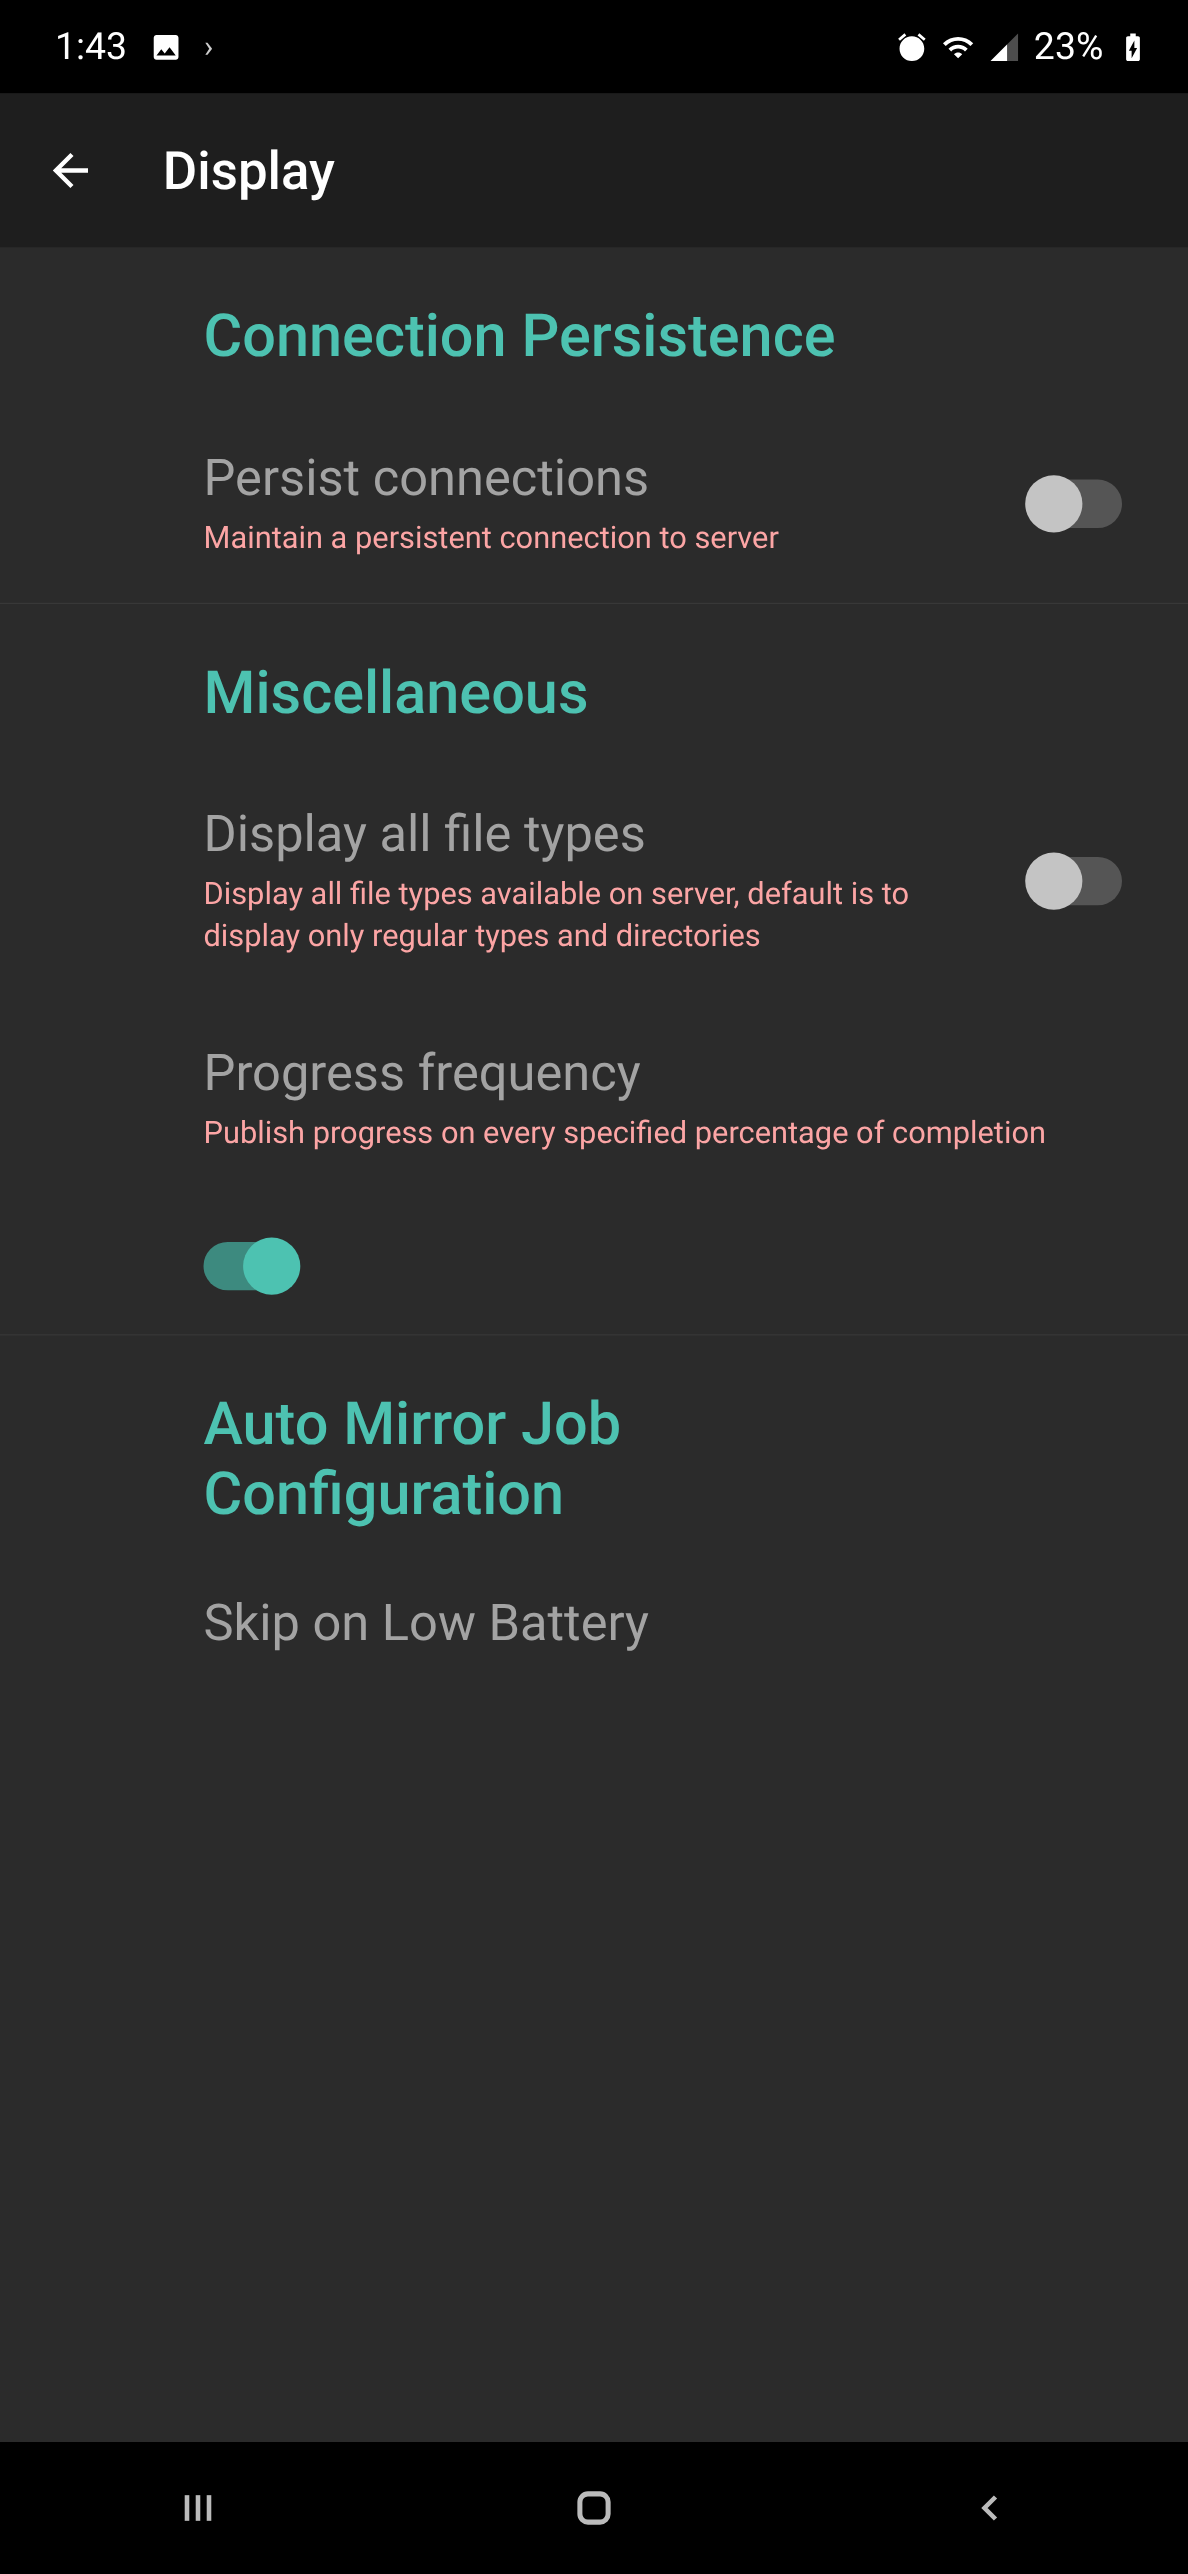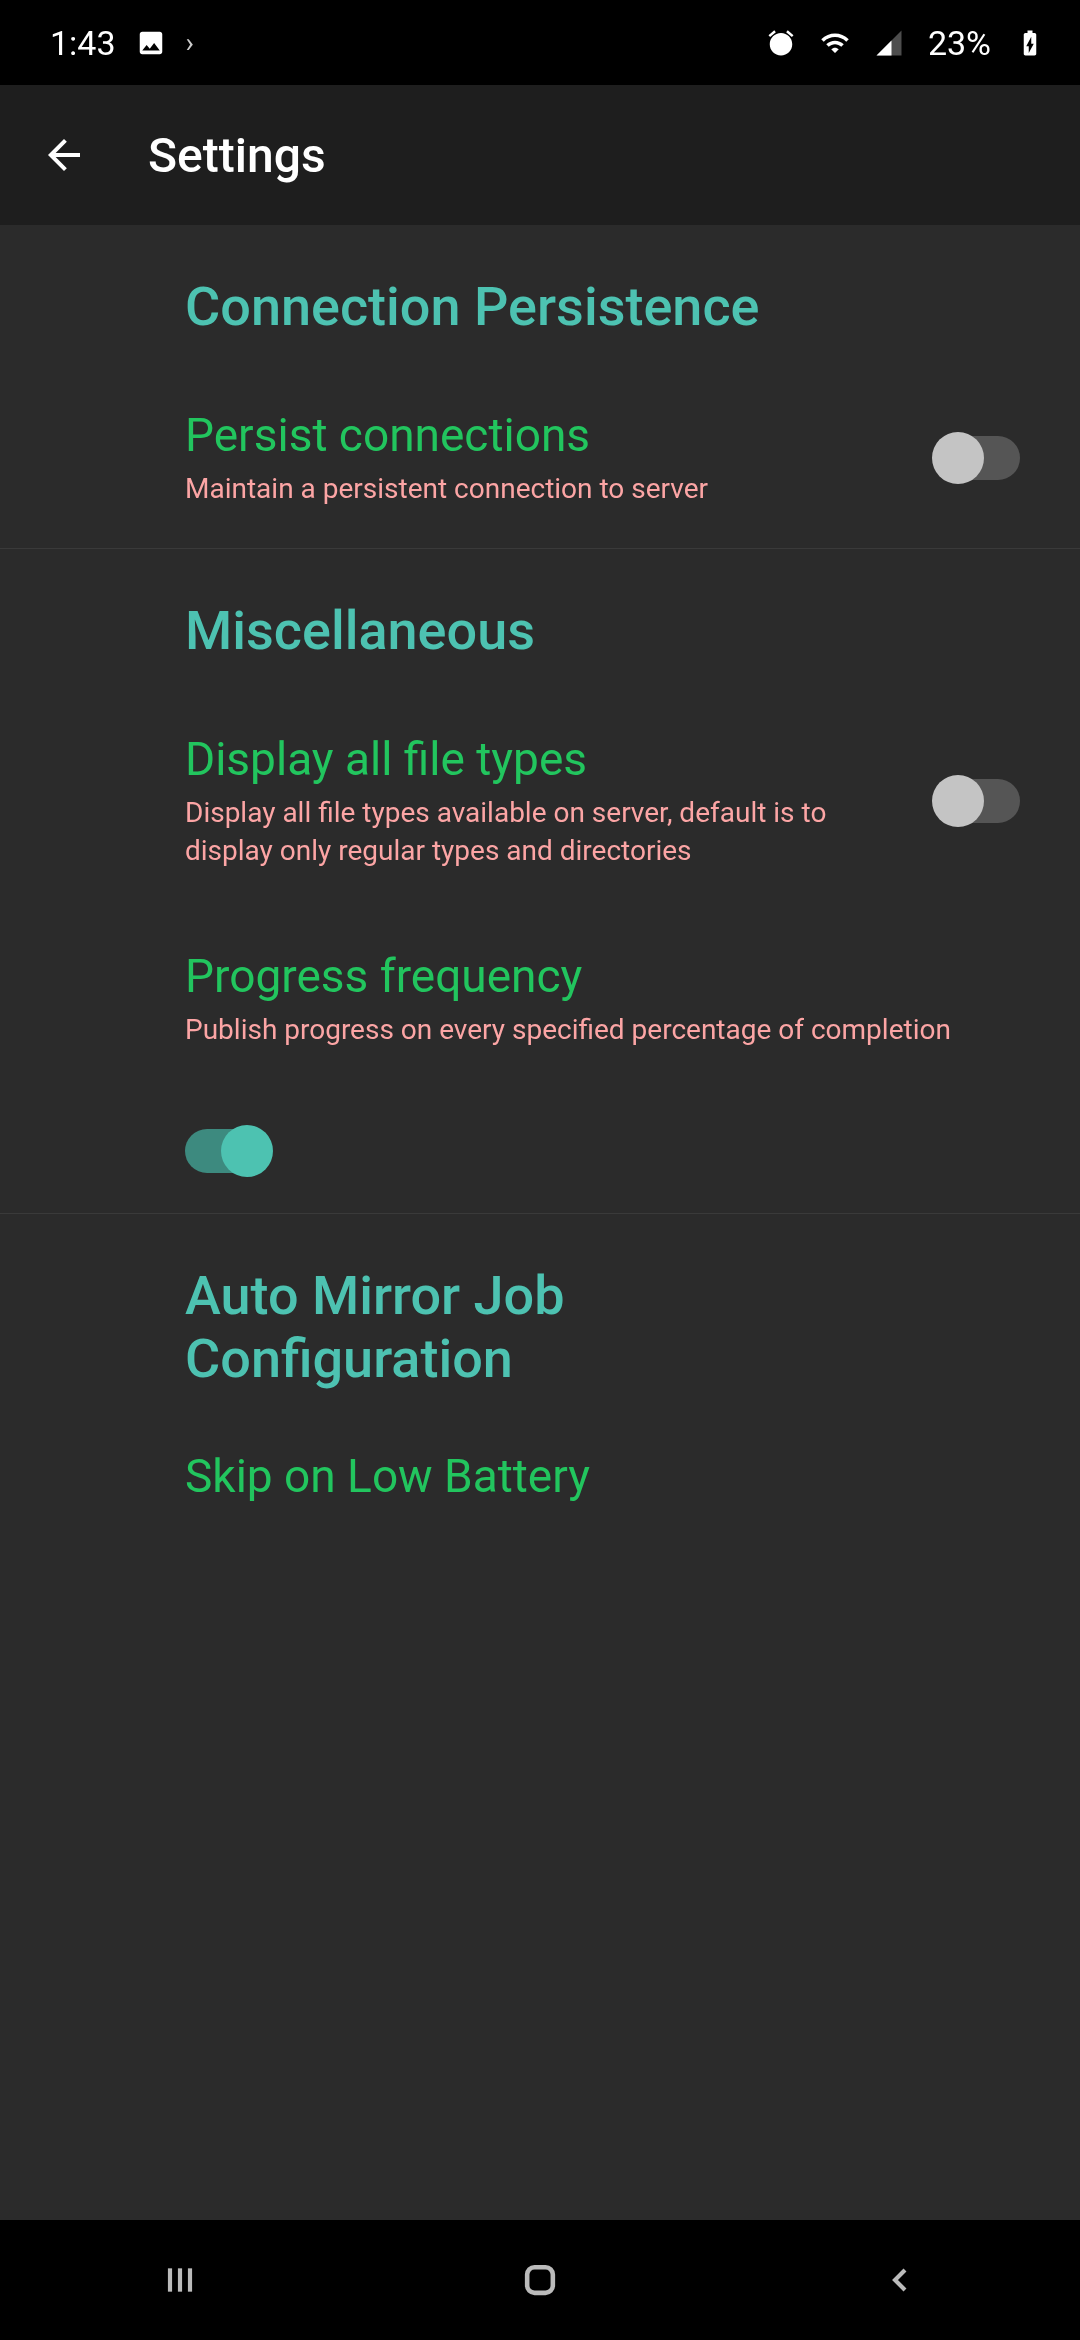--- a/index.html
+++ b/index.html
@@ -34,7 +34,7 @@
     .status-right {
       display: flex;
       align-items: center;
-      gap: 24px;
+      gap: 12px;
     }
     .status-right svg {
       width: 30px;

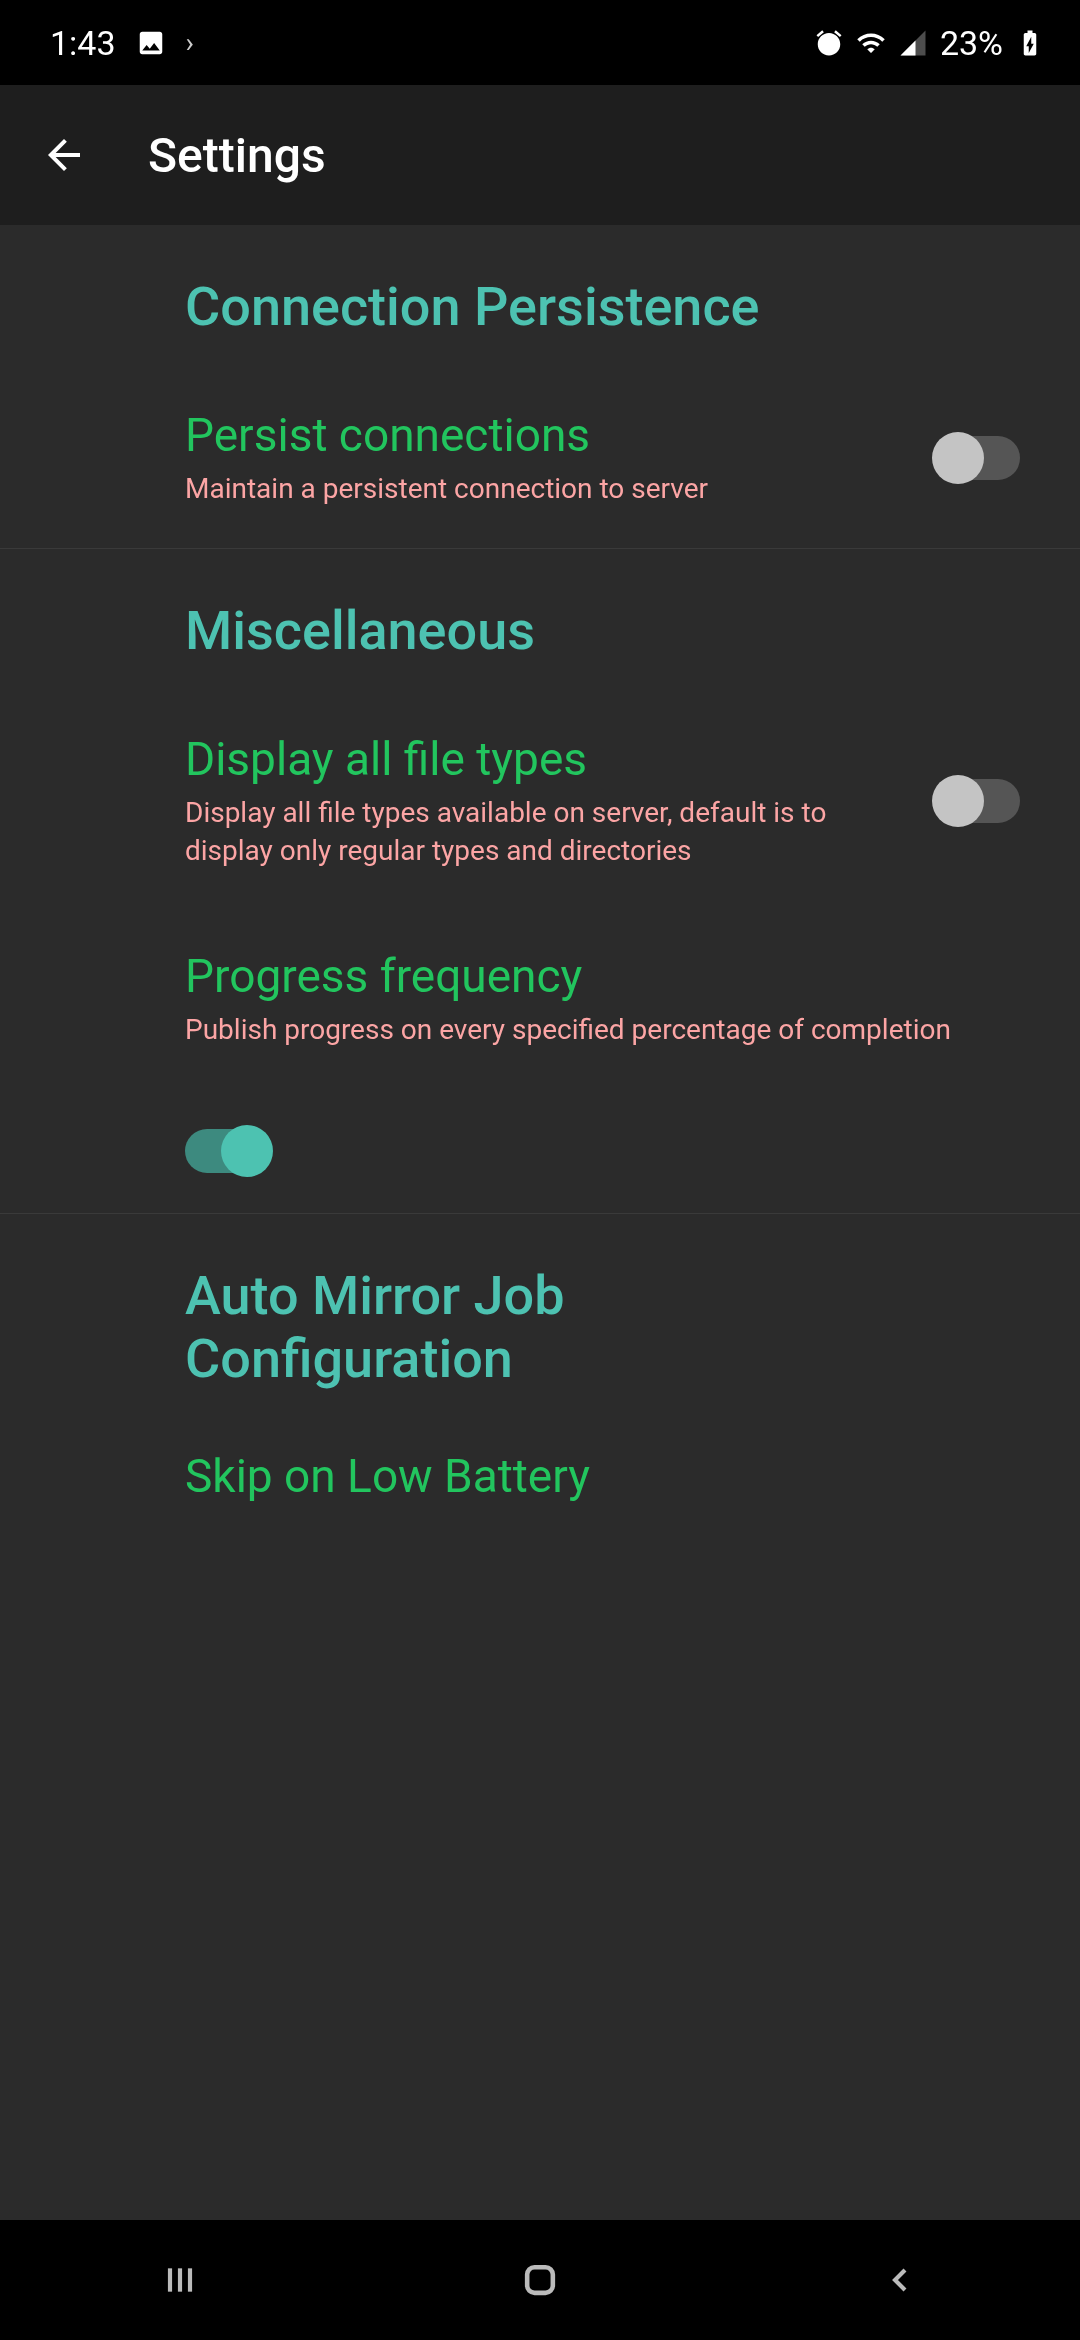--- a/index.html
+++ b/index.html
@@ -179,7 +179,7 @@
         <path d="M20 11H7.83l5.59-5.59L12 4l-8 8 8 8 1.41-1.41L7.83 13H20v-2z"></path>
       </svg>
   </div>
-  <div class="app-bar-title">Settings</div>
+  <div class="app-bar-title">Display</div>
 </div>
 
 <div class="content">

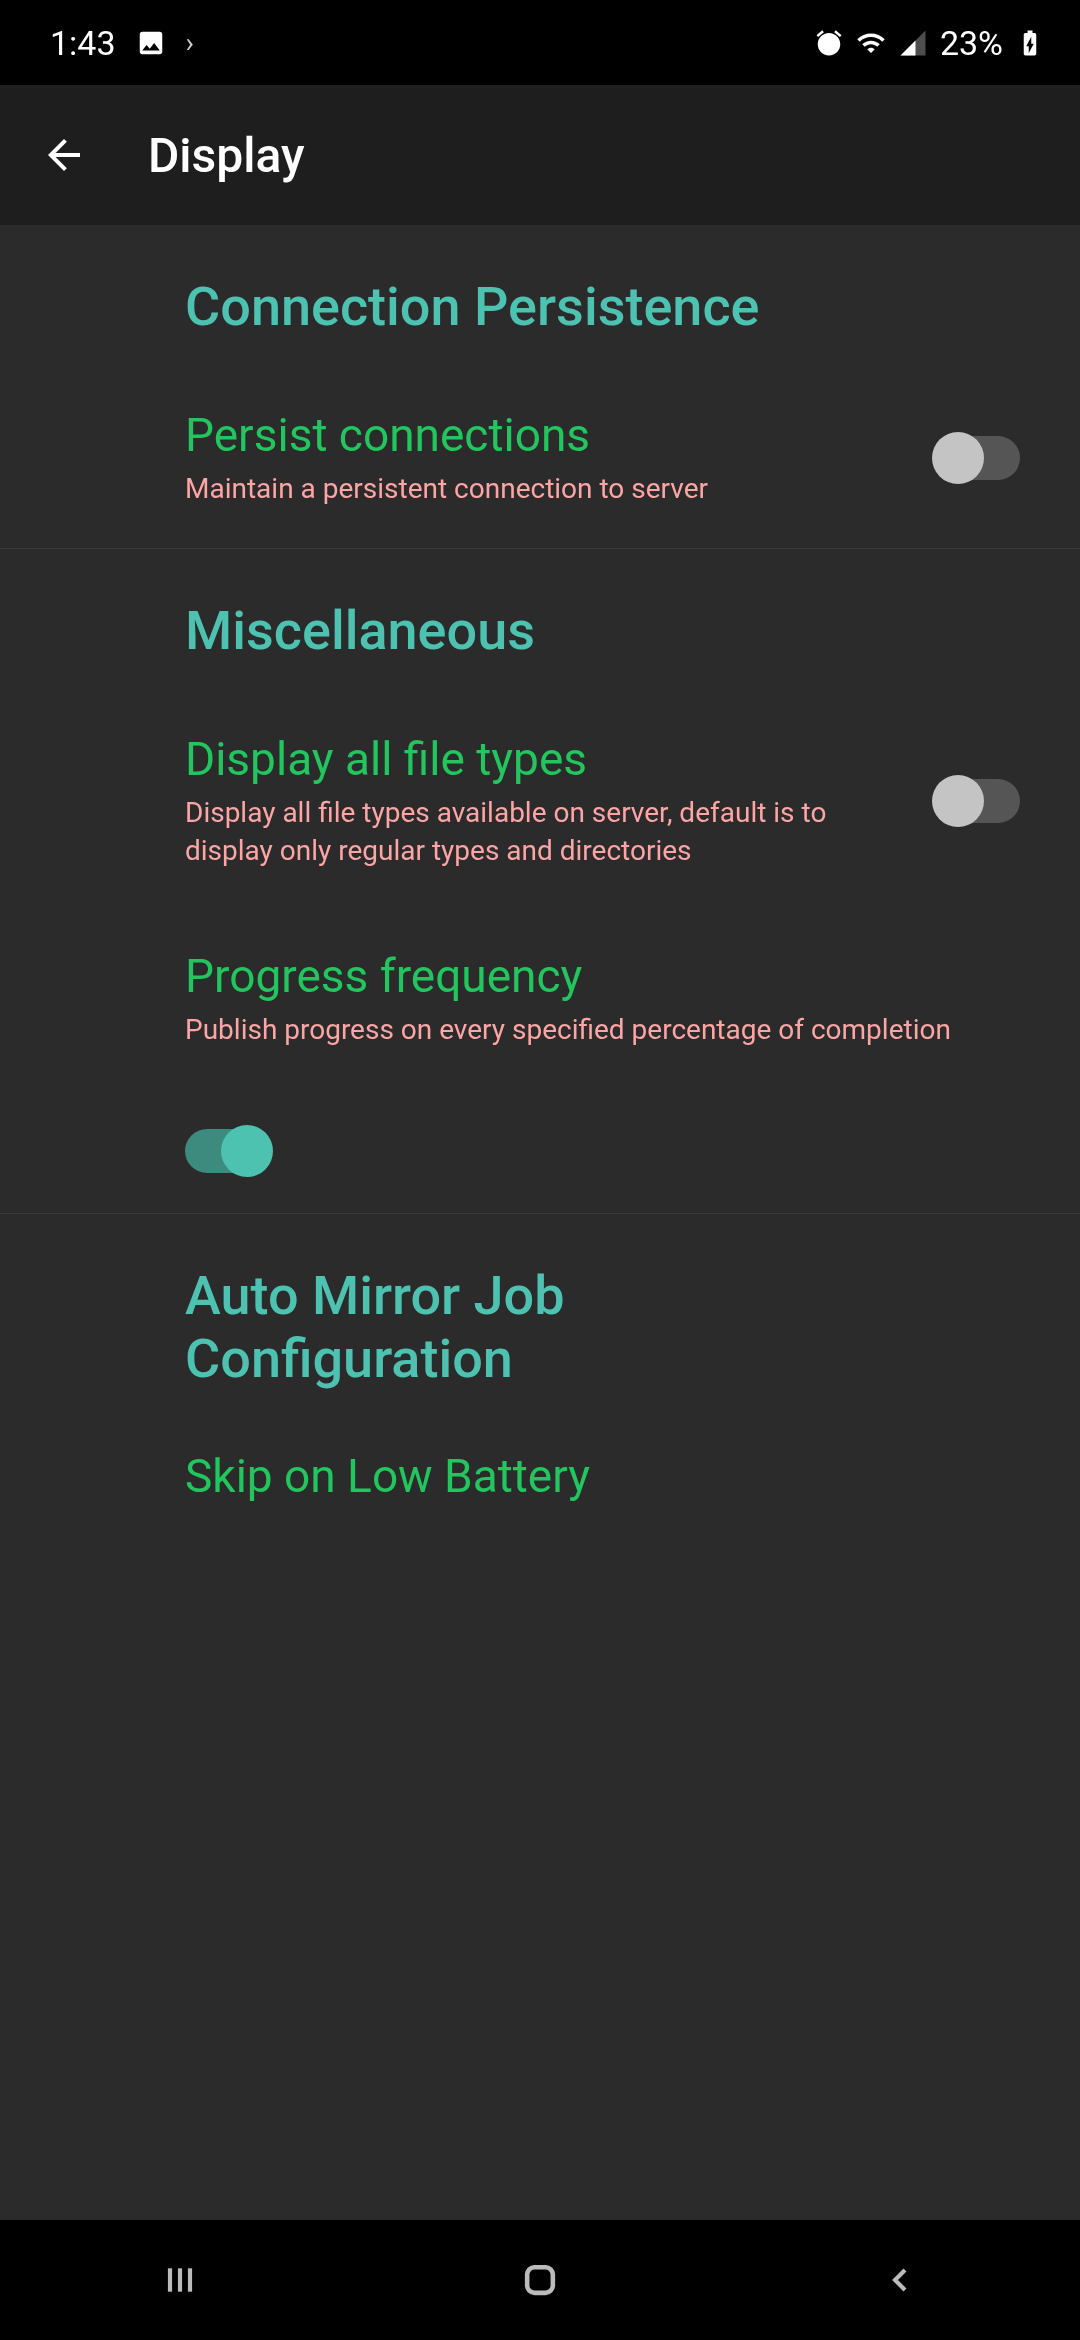--- a/index.html
+++ b/index.html
@@ -83,7 +83,7 @@
     }
     .setting-title {
       font-size: 46px;
-      color: #22c55e;
+      color: #a3a3a3;
       margin-bottom: 8px;
     }
     .setting-subtitle {

